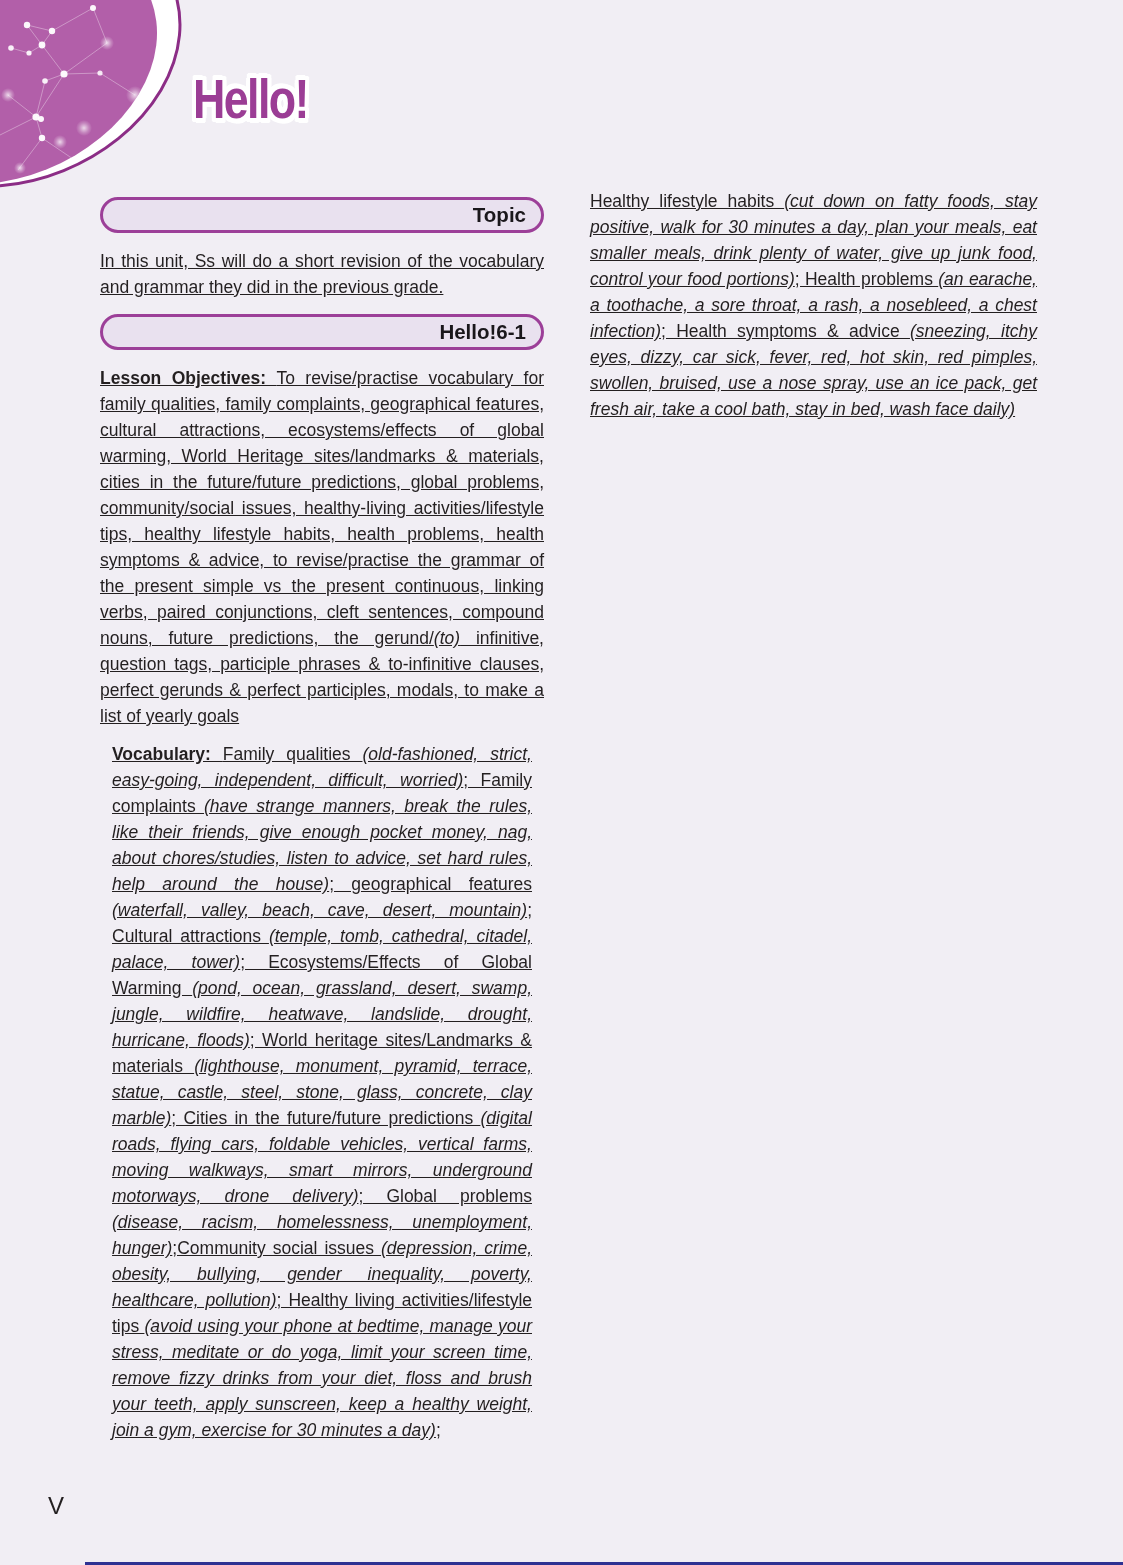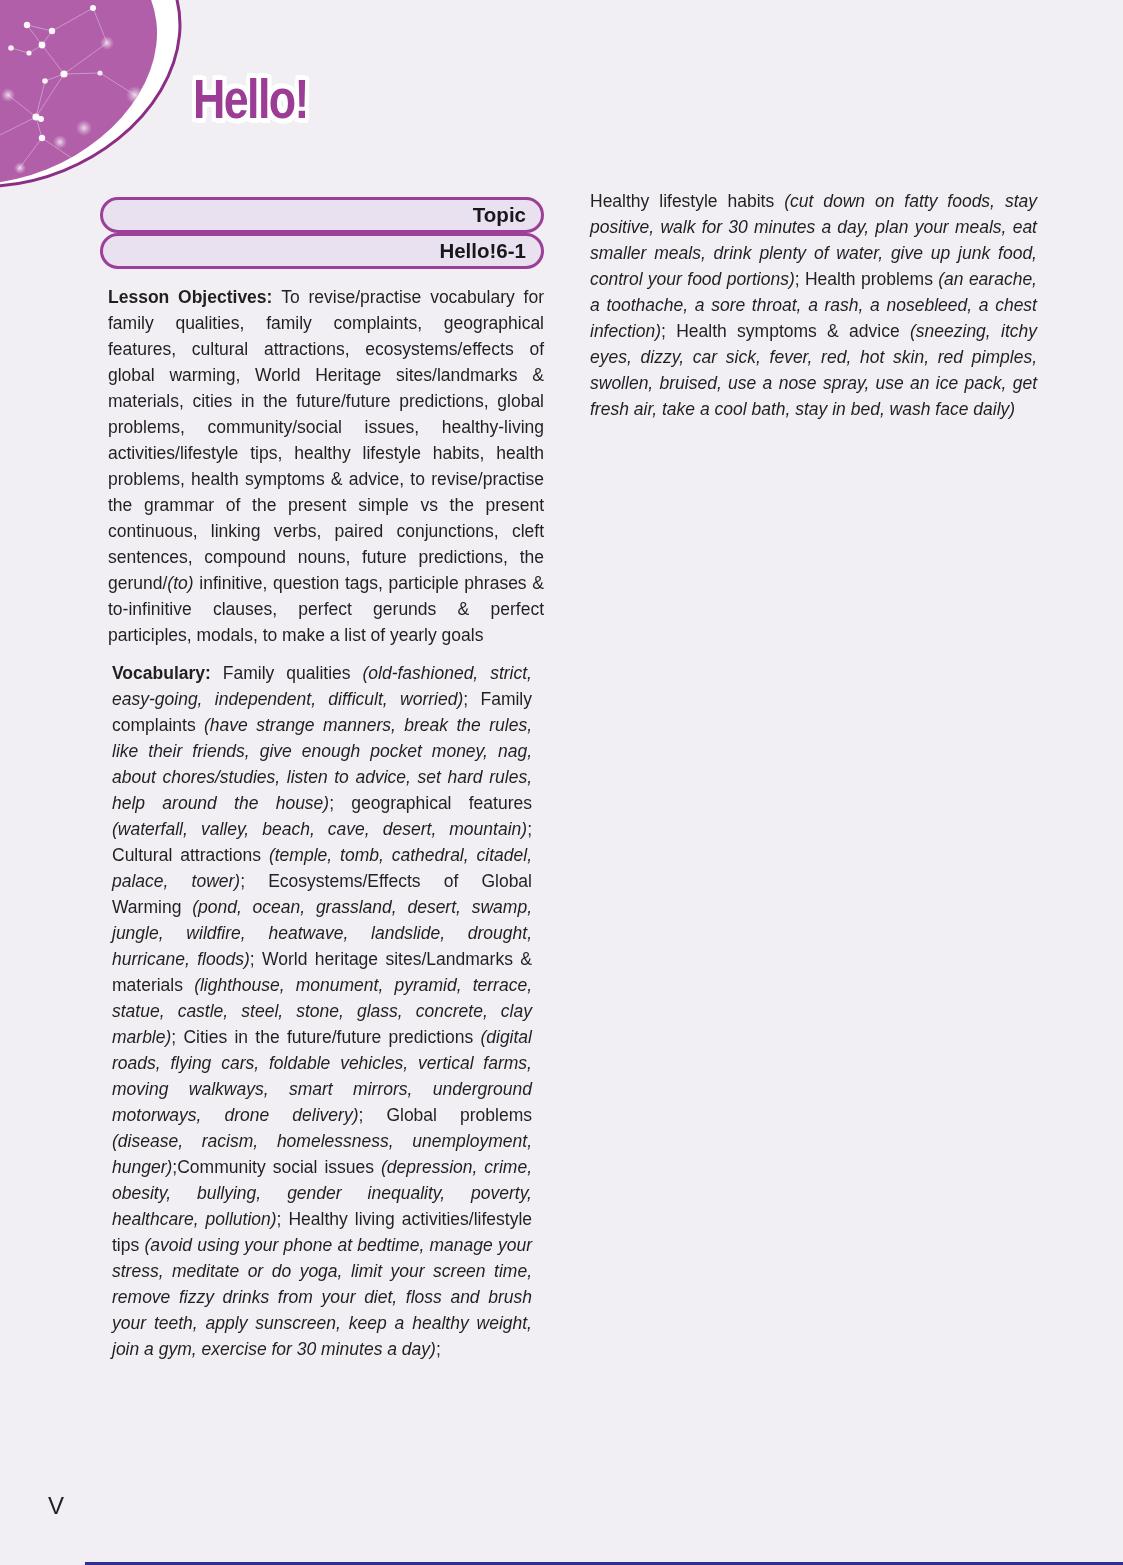--- a/index.html
+++ b/index.html
@@ -57,6 +57,7 @@
     font-size:17.5px;
     line-height:26px;
     text-align:justify;
+    text-decoration:underline;
   }
   .body-text.tight{margin:15px 0 0 8px;}
   .body-text.flow{margin:12px;}

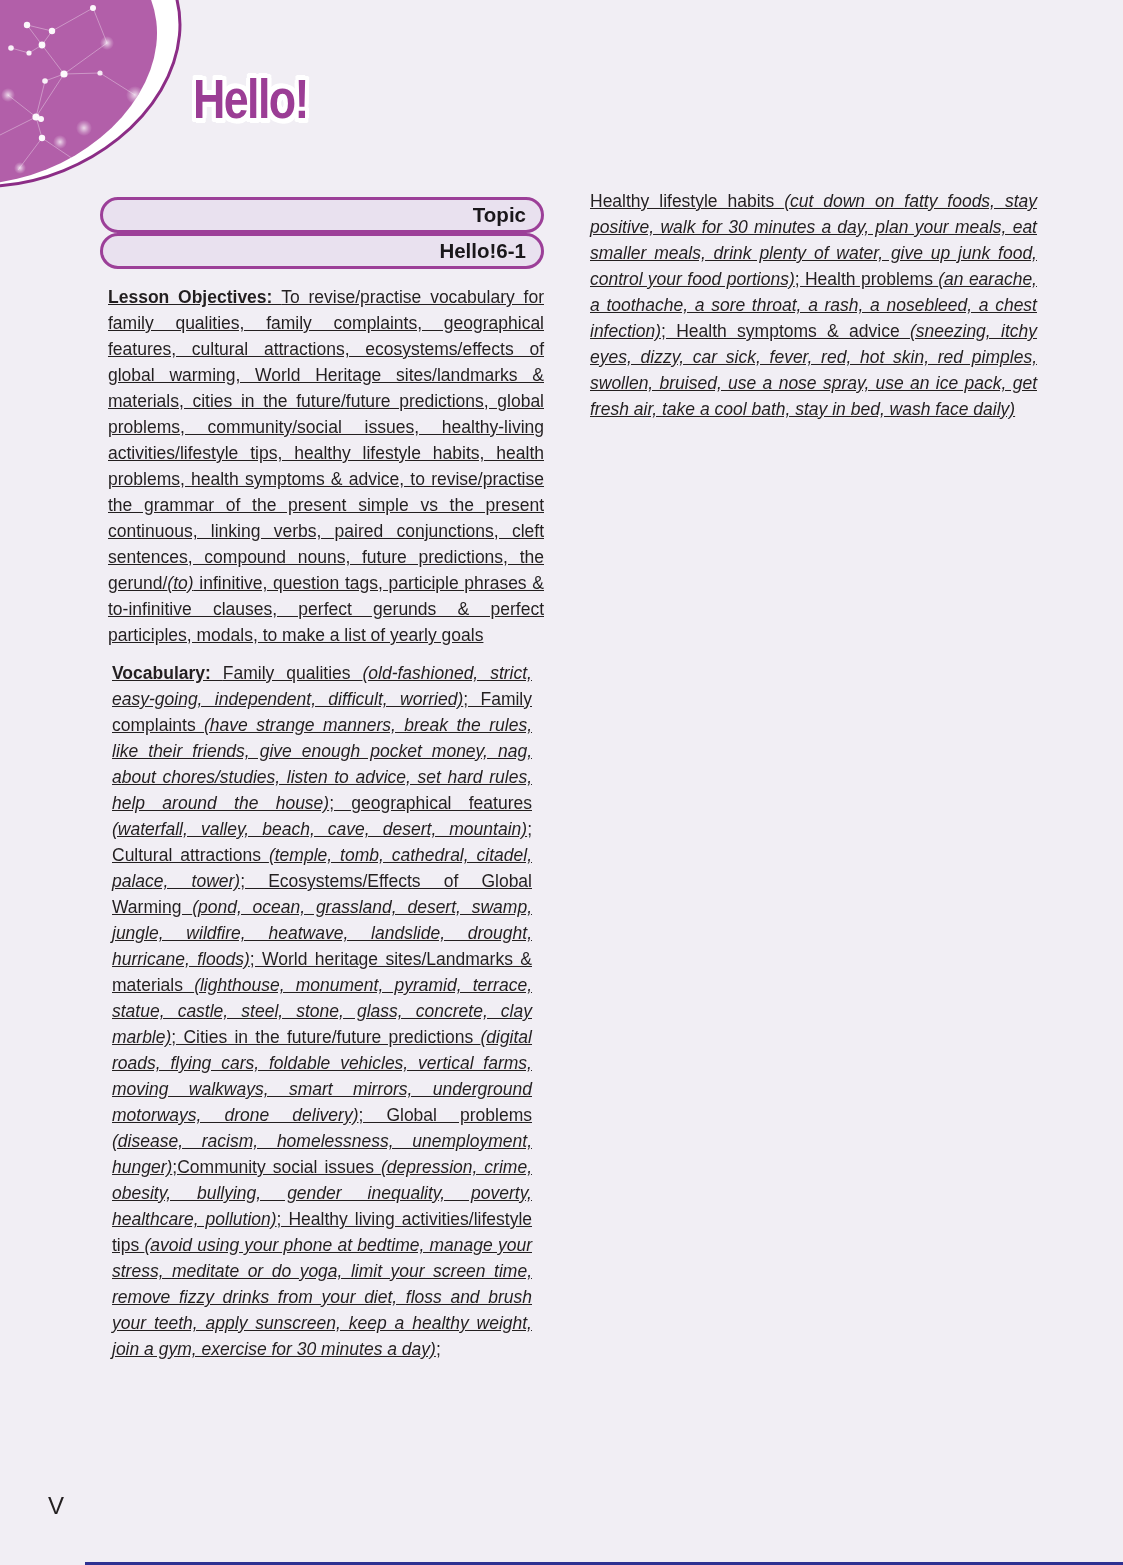--- a/index.html
+++ b/index.html
@@ -138,6 +138,7 @@
   <div class="pill">
     <span>Topic</span>
   </div>
+  <p class="body-text">In this unit, Ss will do a short revision of the vocabulary and grammar they did in the previous grade.</p>
   <div class="pill">
     <span>Hello!</span>
     <span>6-1</span>

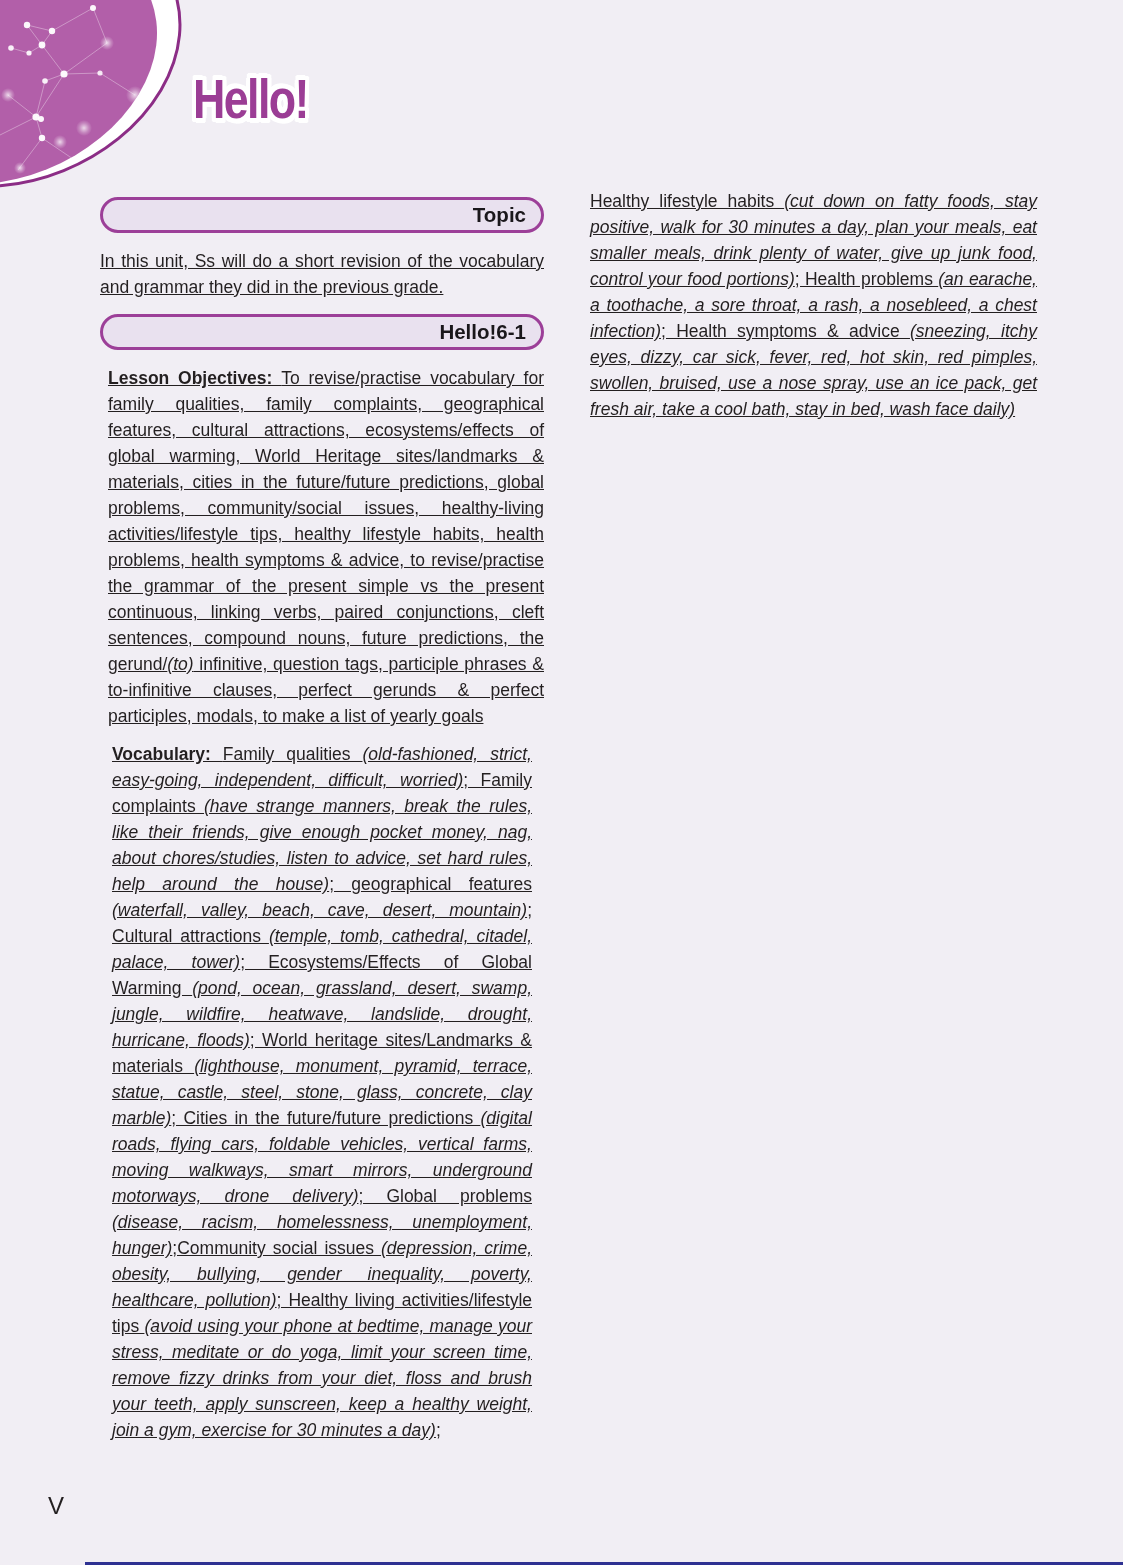--- a/index.html
+++ b/index.html
@@ -59,7 +59,7 @@
     text-align:justify;
     text-decoration:underline;
   }
-  .body-text.tight{margin:15px 0 0 8px;}
+  .body-text.tight{margin:15px 0 0 0;}
   .body-text.flow{margin:12px;}
   .col-right .body-text{margin:0;}
   .page-number{

